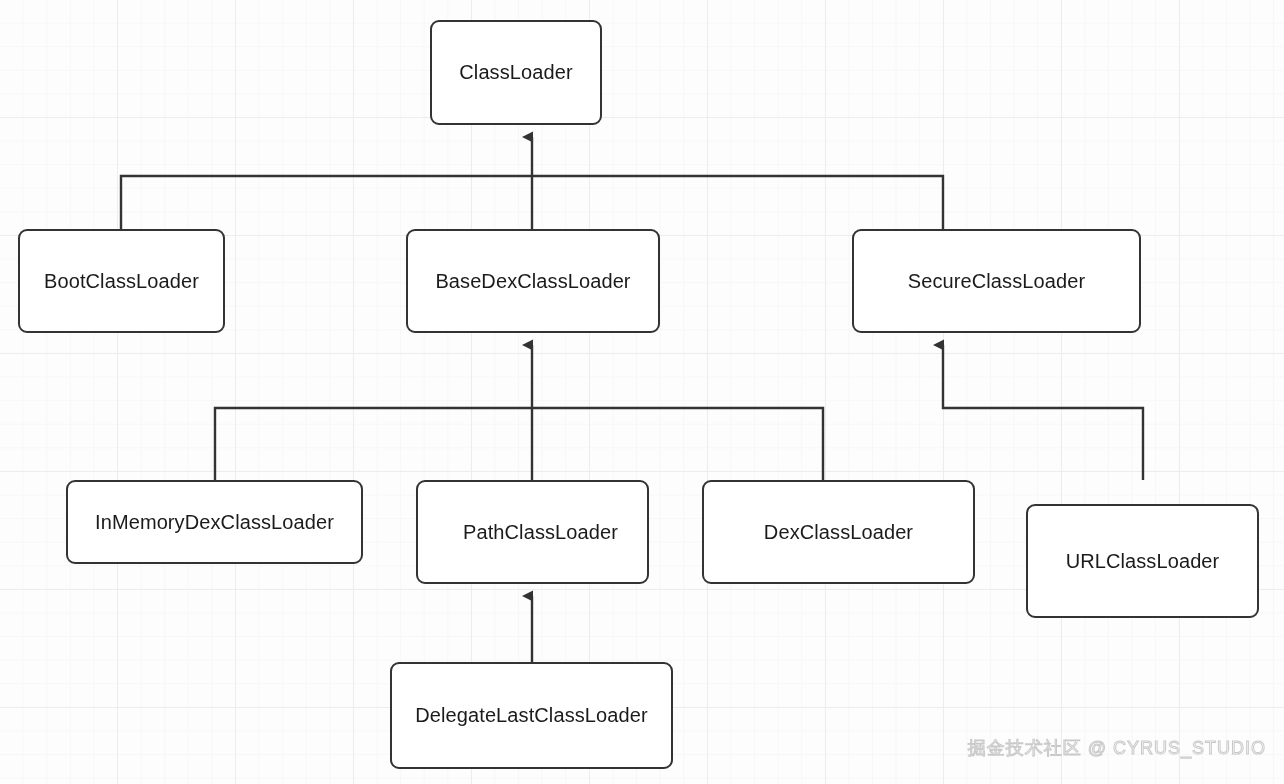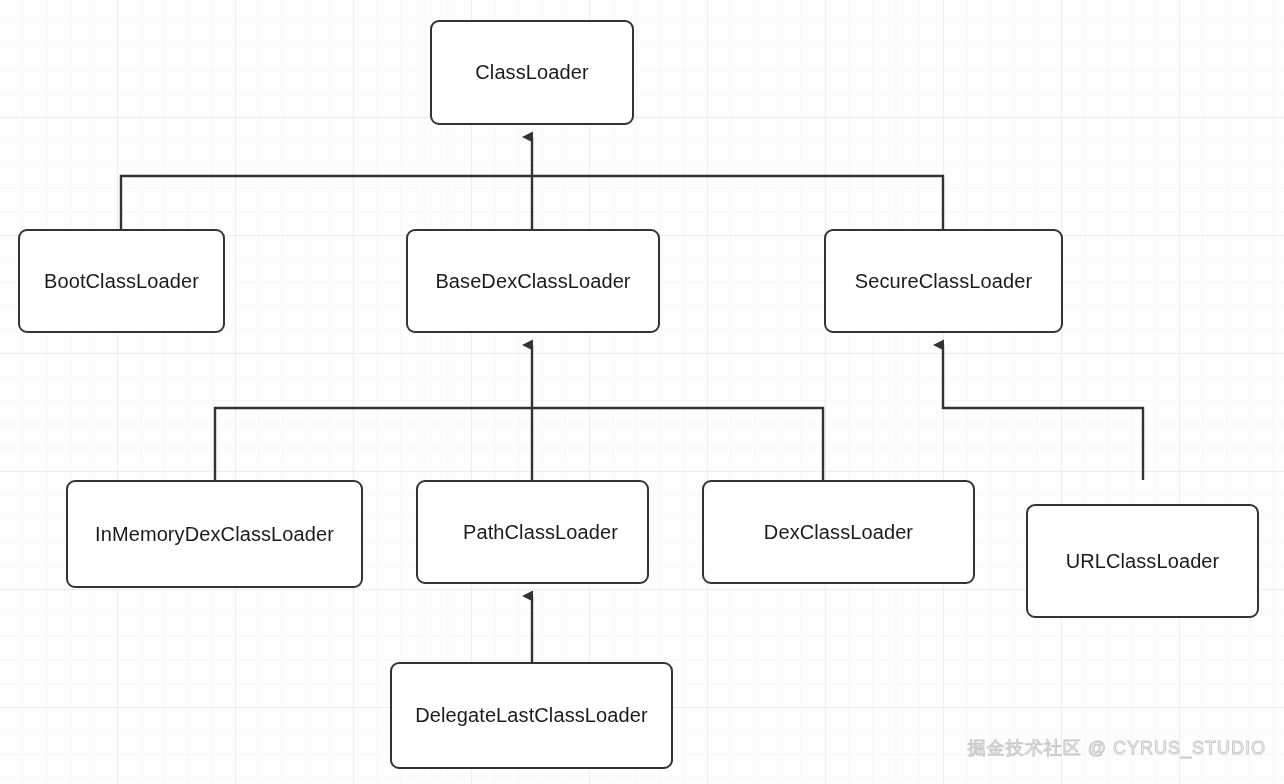--- a/index.html
+++ b/index.html
@@ -90,7 +90,7 @@
     </g>
   </svg>
 
-  <div class="node" style="left:430px; top:20px; width:204px; height:105px;">
+  <div class="node" style="left:430px; top:20px; width:172px; height:105px;">
     <span>ClassLoader</span>
   </div>
 

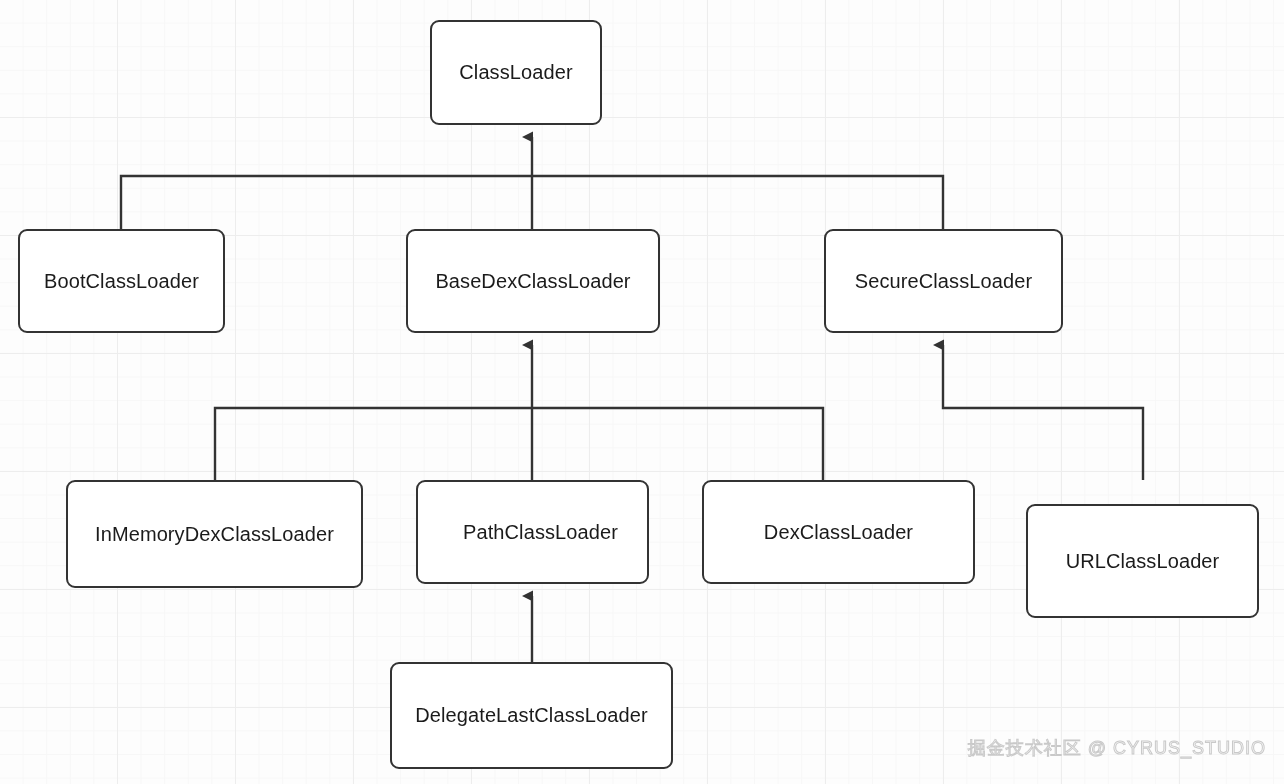--- a/index.html
+++ b/index.html
@@ -102,7 +102,7 @@
     <span>BaseDexClassLoader</span>
   </div>
 
-  <div class="node" style="left:824px; top:229px; width:239px; height:104px;">
+  <div class="node" style="left:852px; top:229px; width:289px; height:104px;">
     <span>SecureClassLoader</span>
   </div>
 

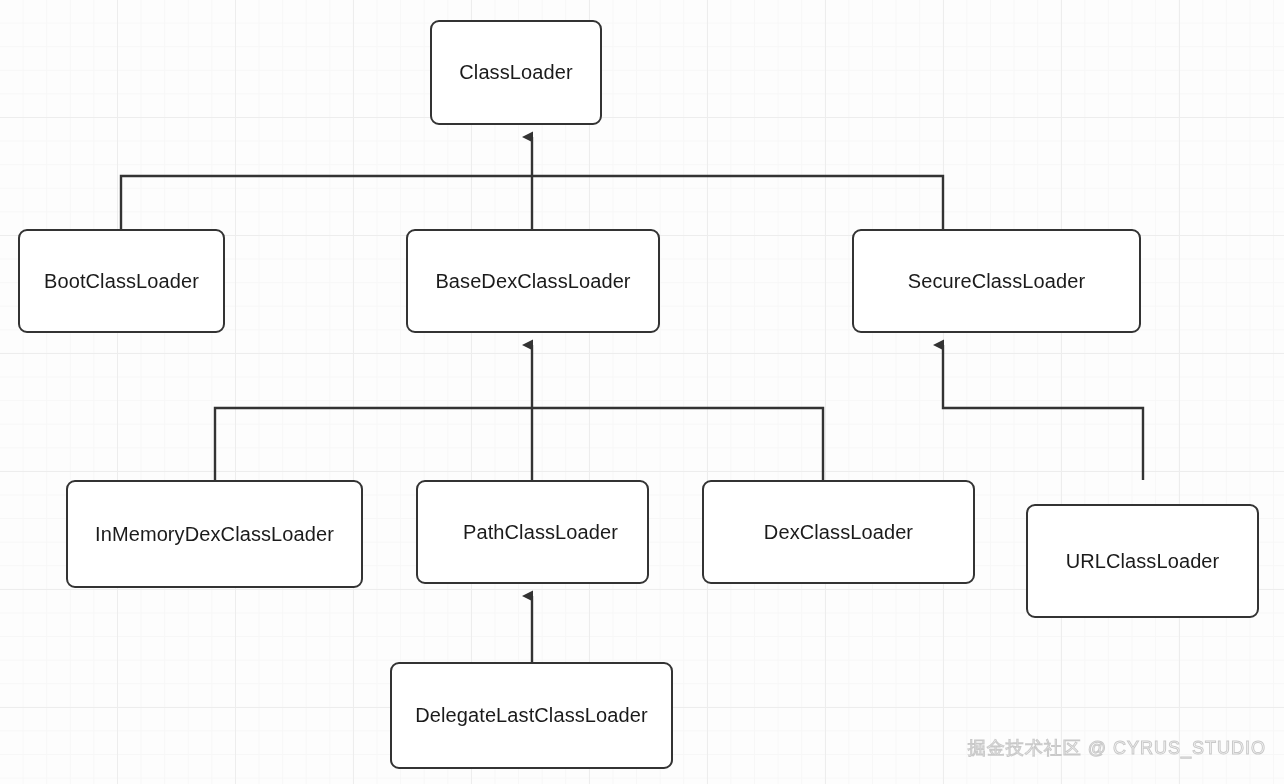--- a/index.html
+++ b/index.html
@@ -106,7 +106,7 @@
     <span>SecureClassLoader</span>
   </div>
 
-  <div class="node" style="left:66px; top:480px; width:297px; height:108px;">
+  <div class="node" style="left:66px; top:480px; width:297px; height:84px;">
     <span>InMemoryDexClassLoader</span>
   </div>
 

